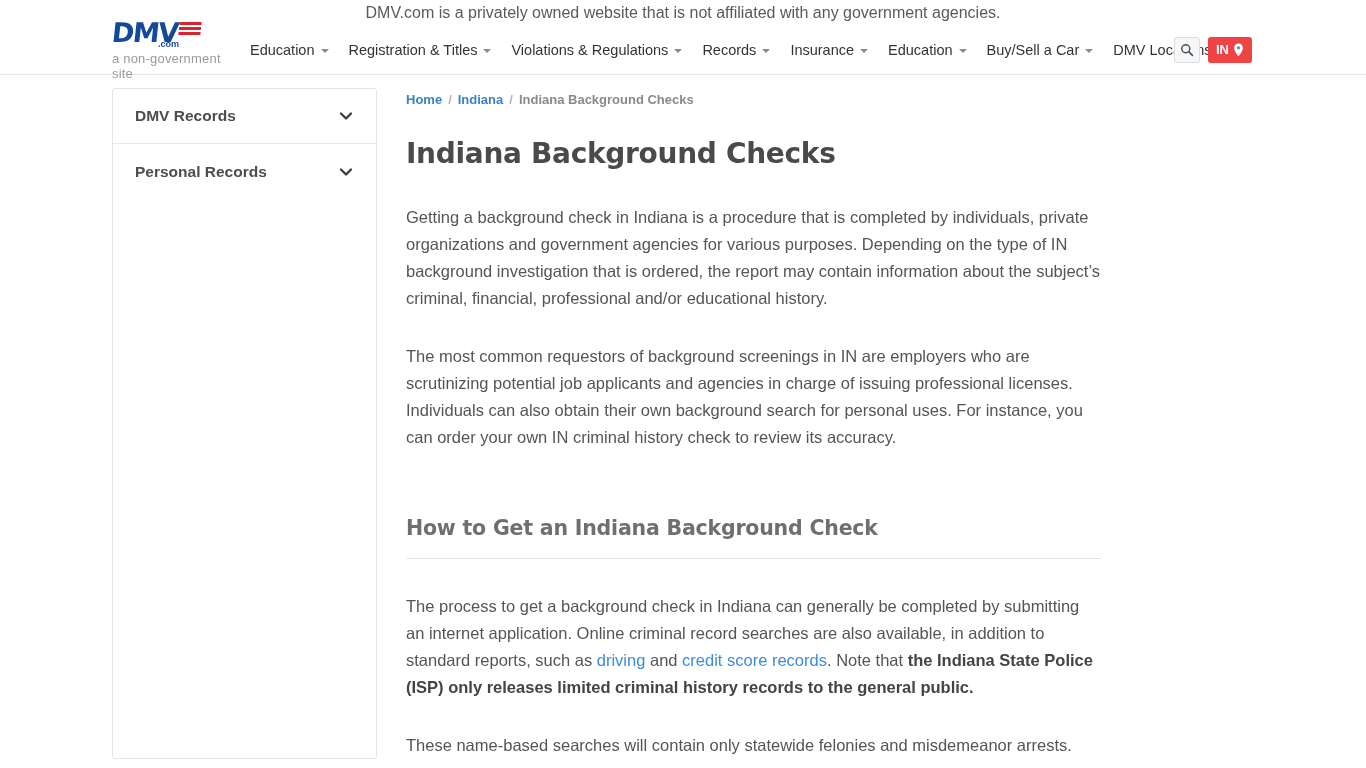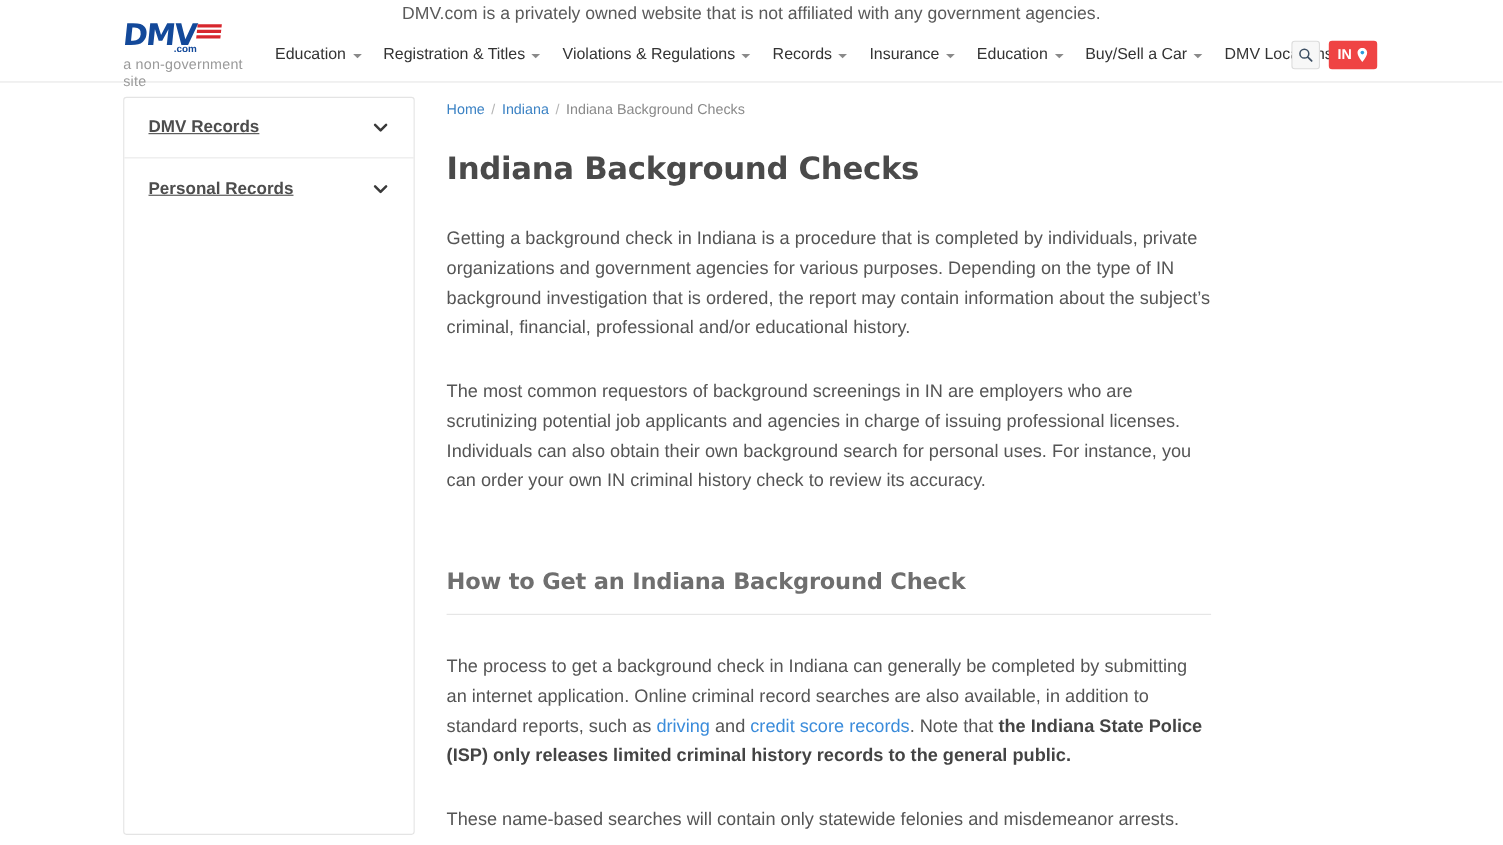--- a/index.html
+++ b/index.html
@@ -194,6 +194,7 @@
     display: flex;
     gap: 6px;
     align-items: center;
+    font-weight: bold;
   }
   .breadcrumb a {
     color: #3b82c4;

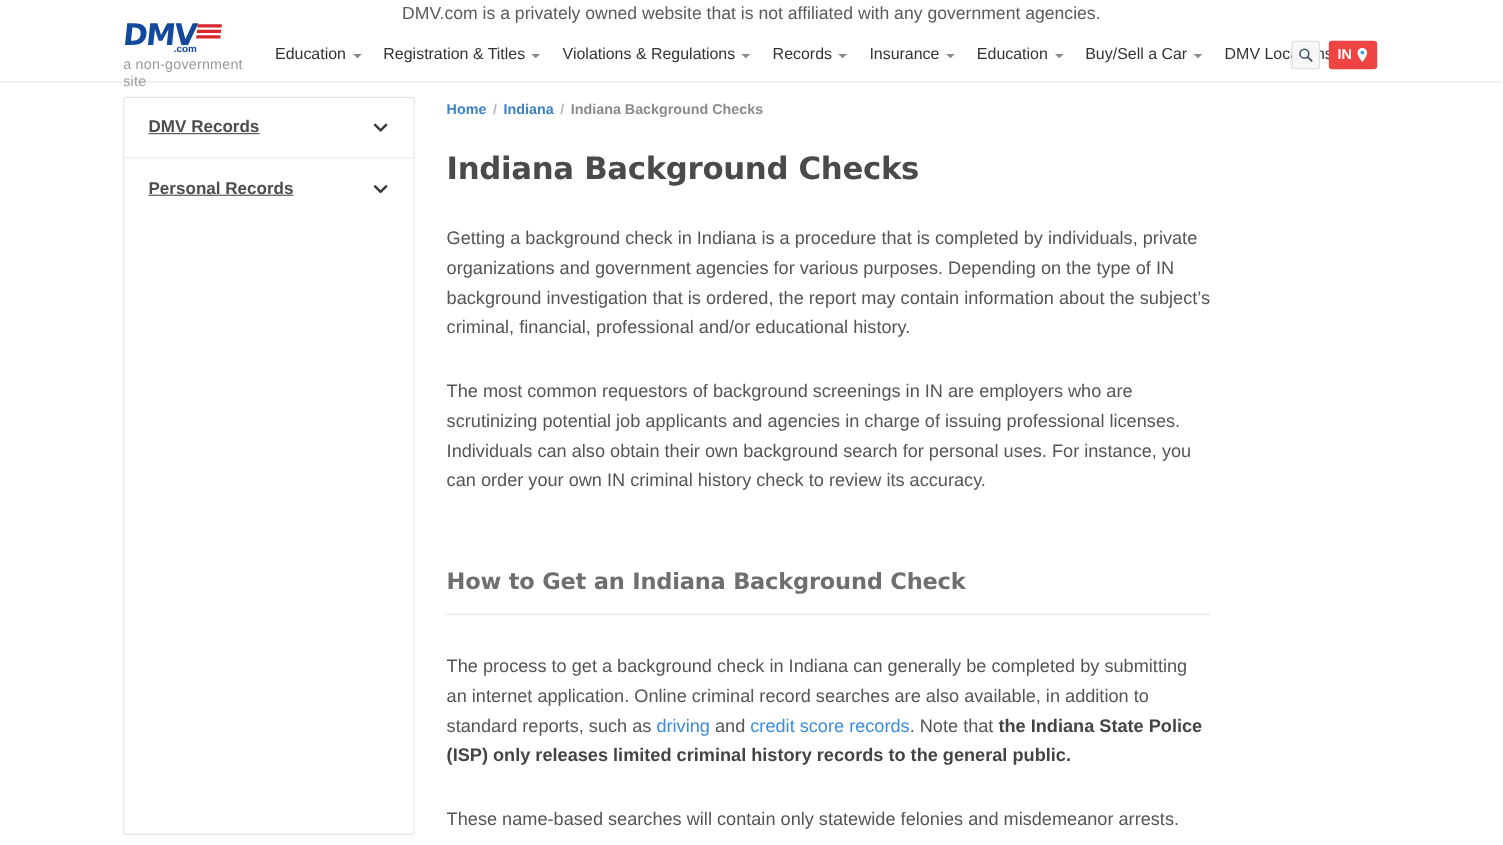--- a/index.html
+++ b/index.html
@@ -172,7 +172,6 @@
     font-size: 15.5px;
     font-weight: 700;
     color: #4d4d4d;
-    text-decoration: underline;
   }
   .chev {
     width: 16px; height: 16px;

